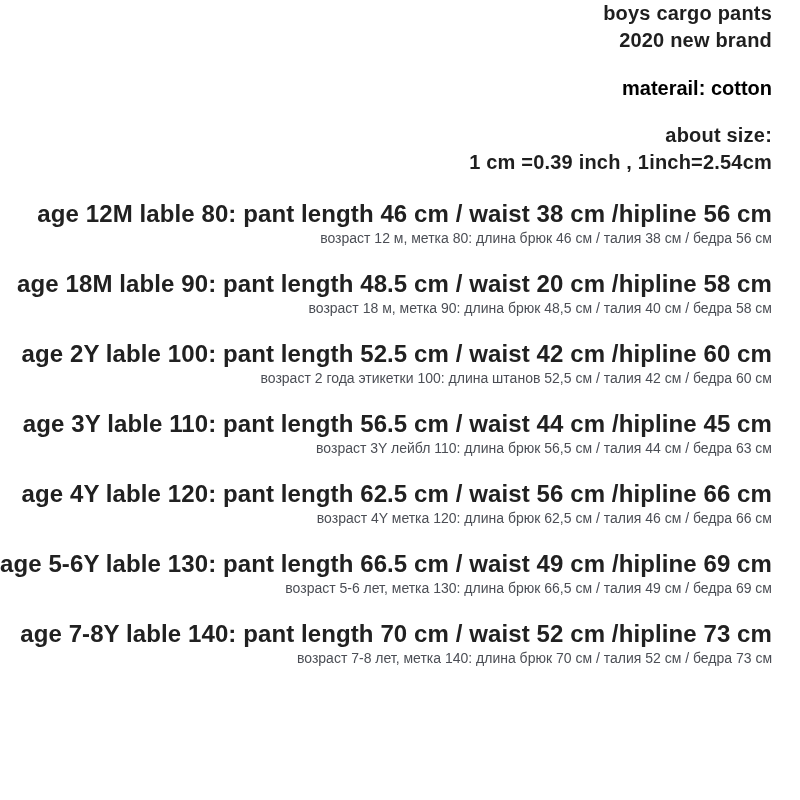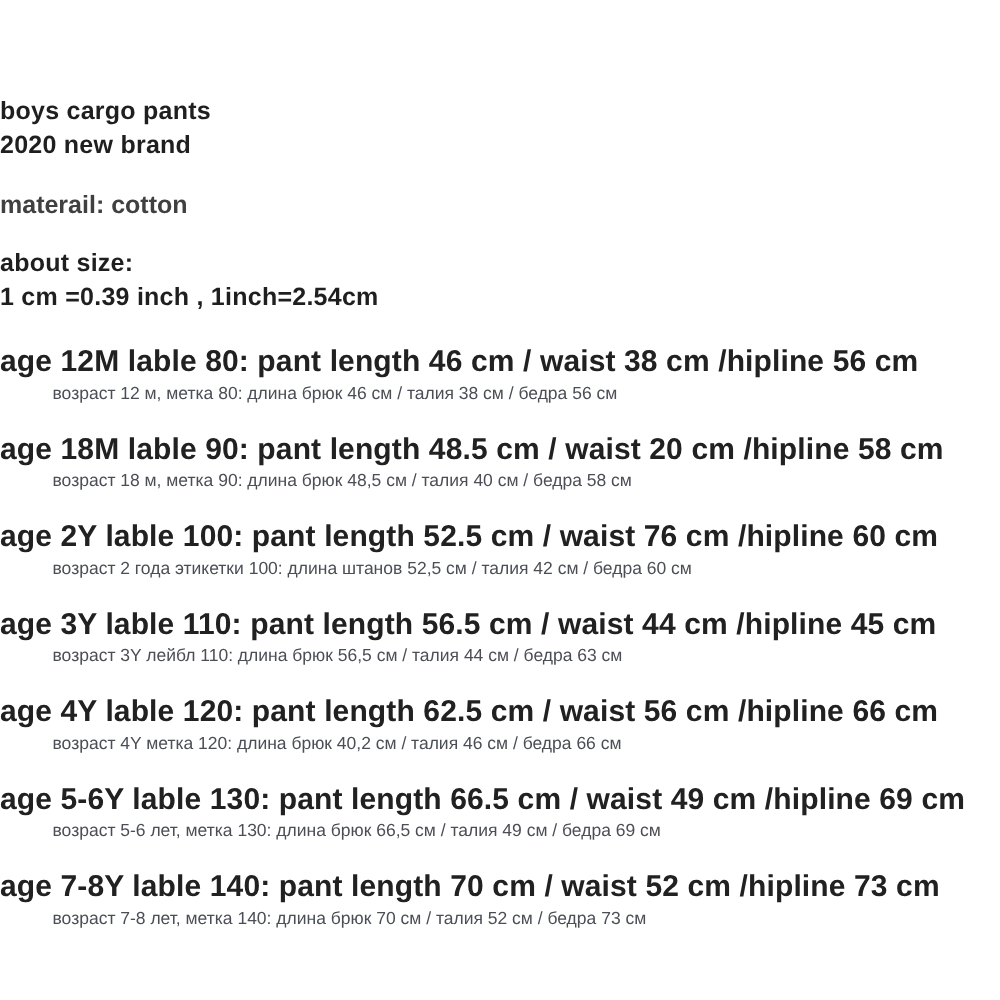--- a/index.html
+++ b/index.html
@@ -13,8 +13,7 @@
   .page {
     width: 772px;
     height: 800px;
-    padding-top: 76px;
-    text-align: left;
+    text-align: right;
     background: #ffffff;
   }
   .title-line {

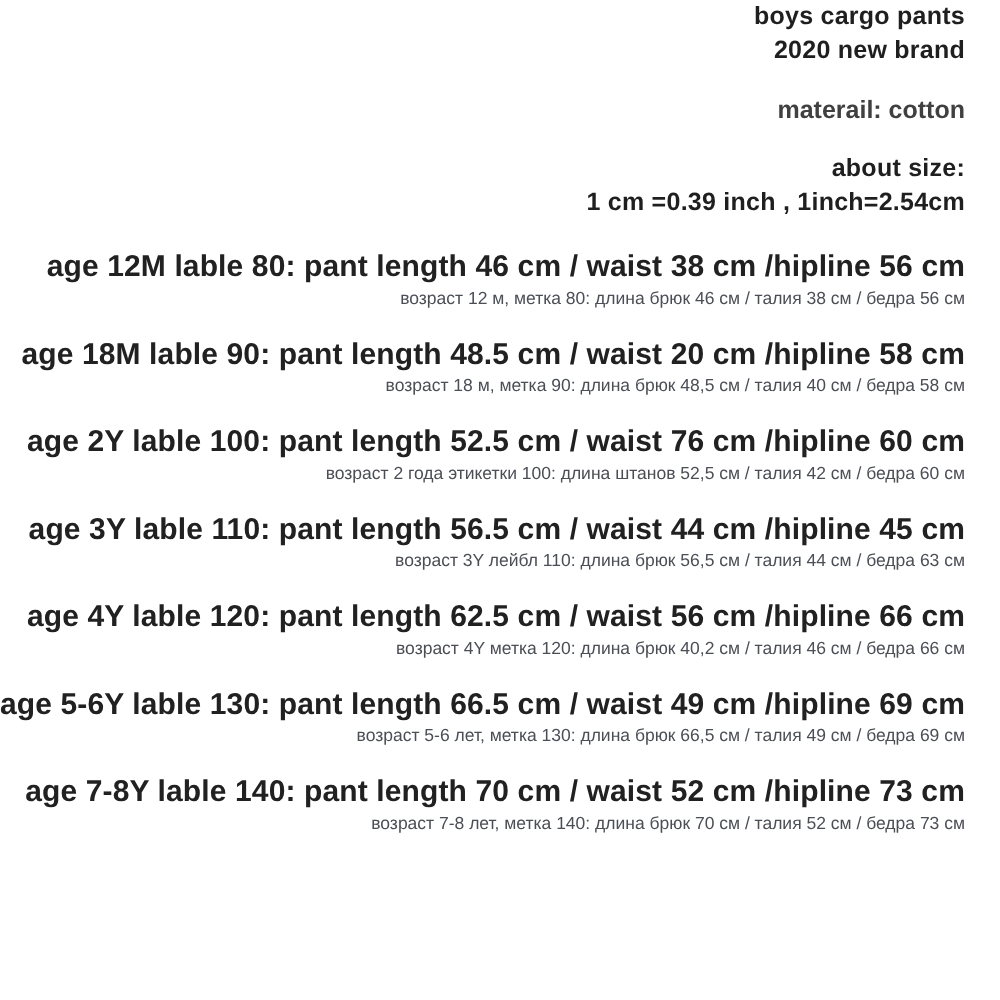--- a/index.html
+++ b/index.html
@@ -27,7 +27,7 @@
     margin-top: 21px;
     font-size: 20px;
     font-weight: bold;
-    color: #404040;
+    color: #000000;
     line-height: 27px;
   }
   .size-note {

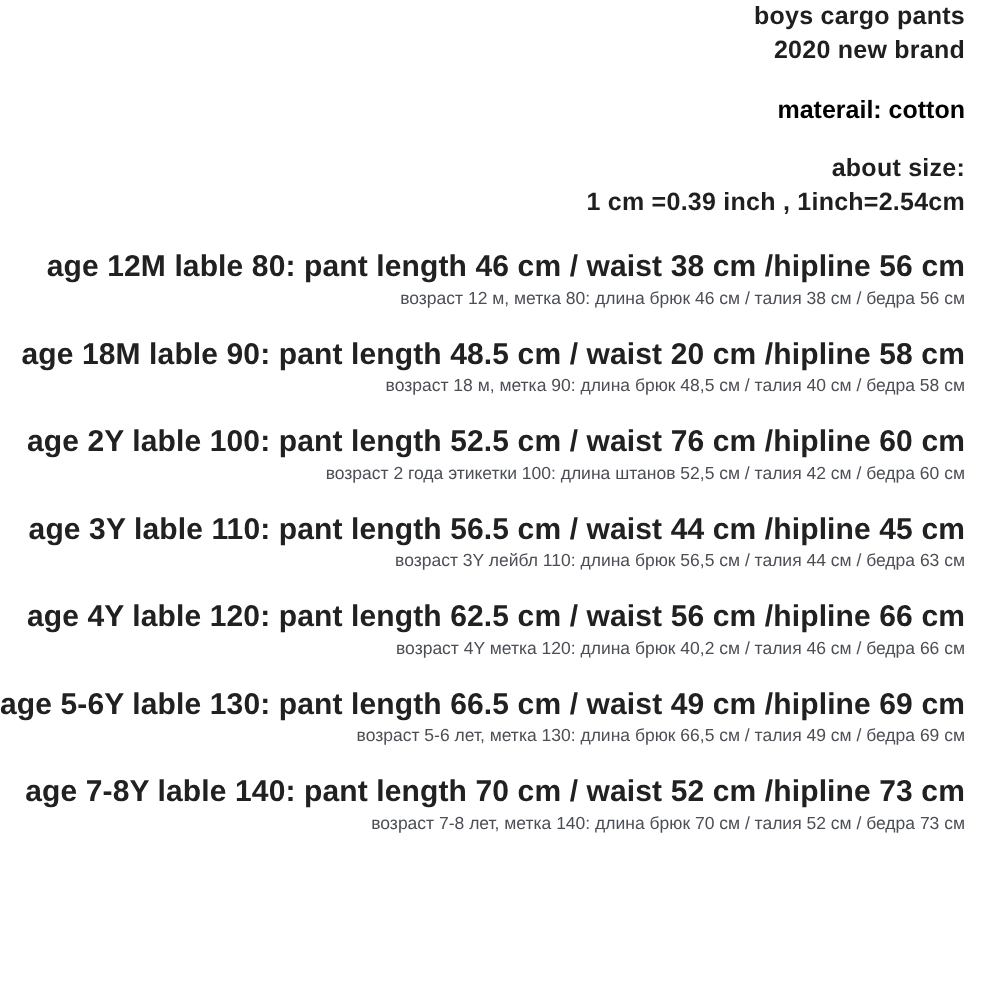--- a/index.html
+++ b/index.html
@@ -85,7 +85,7 @@
     </div>
 
     <div class="size-row">
-      <div class="en">age 2Y lable 100: pant length 52.5 cm / waist 76 cm /hipline 60 cm</div>
+      <div class="en">age 2Y lable 100: pant length 52.5 cm / waist 42 cm /hipline 60 cm</div>
       <div class="ru">возраст 2 года этикетки 100: длина штанов 52,5 см / талия 42 см / бедра 60 см</div>
     </div>
 

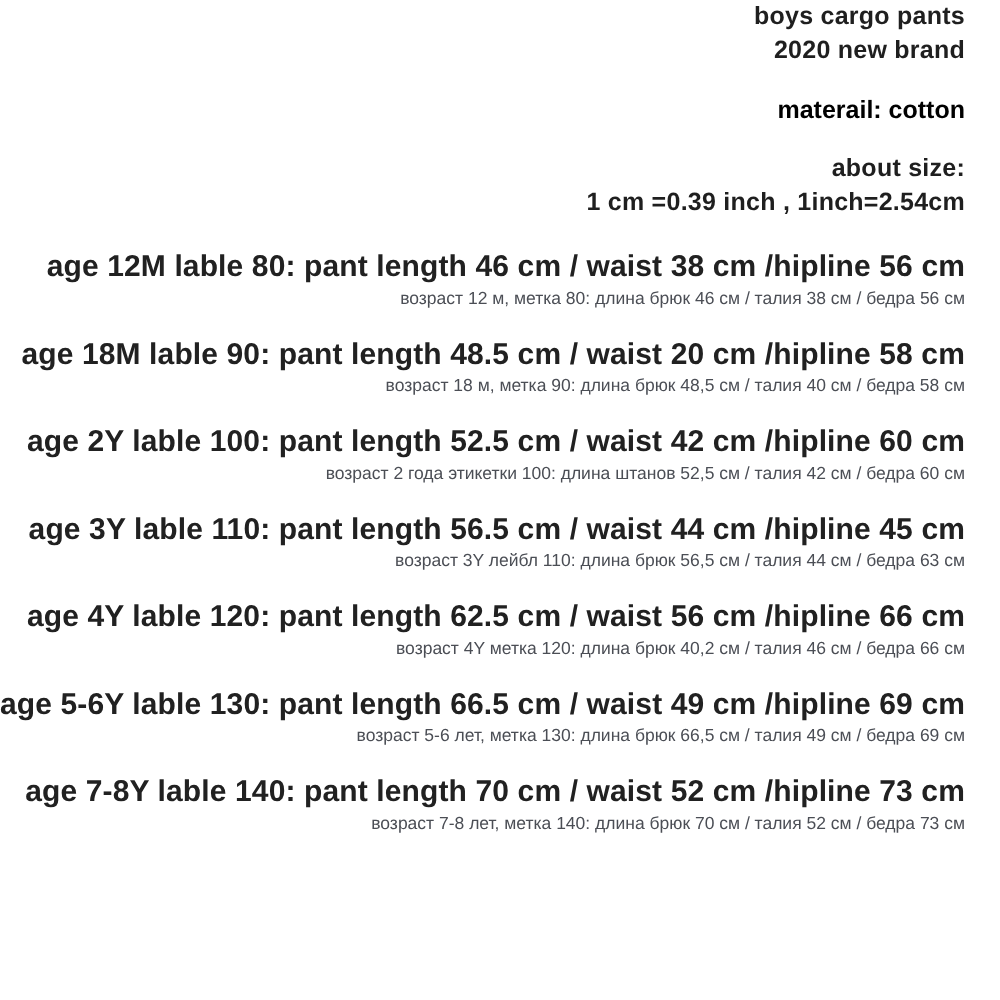--- a/index.html
+++ b/index.html
@@ -96,7 +96,7 @@
 
     <div class="size-row">
       <div class="en">age 4Y lable 120: pant length 62.5 cm / waist 56 cm /hipline 66 cm</div>
-      <div class="ru">возраст 4Y метка 120: длина брюк 40,2 см / талия 46 см / бедра 66 см</div>
+      <div class="ru">возраст 4Y метка 120: длина брюк 62,5 см / талия 46 см / бедра 66 см</div>
     </div>
 
     <div class="size-row">

